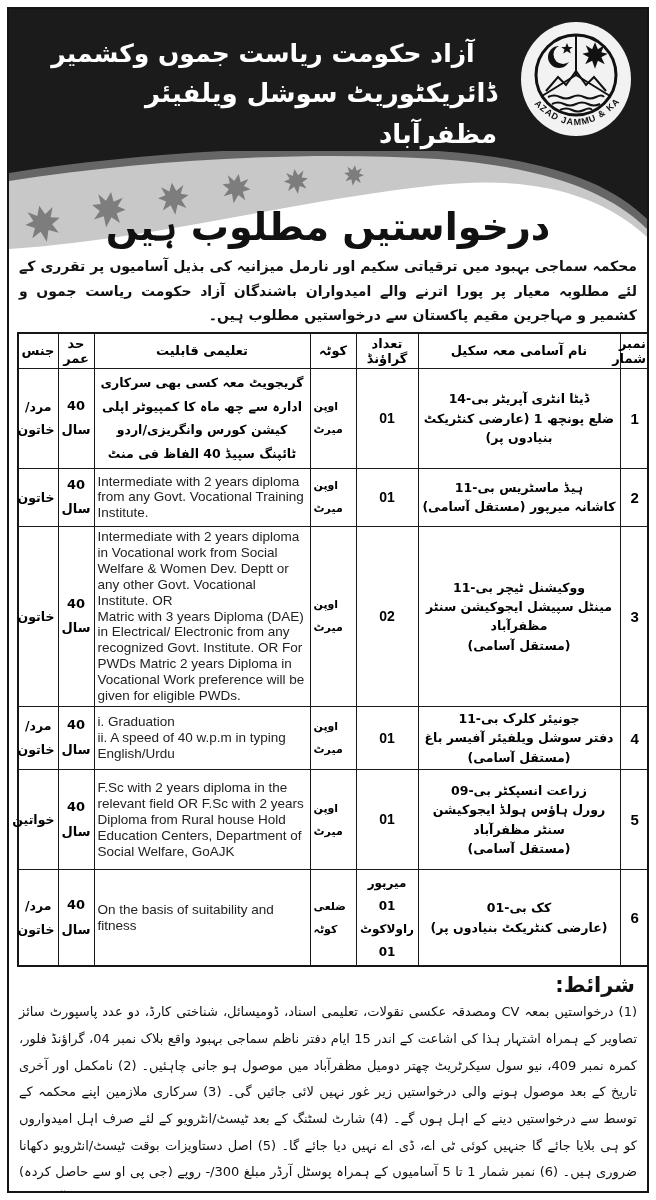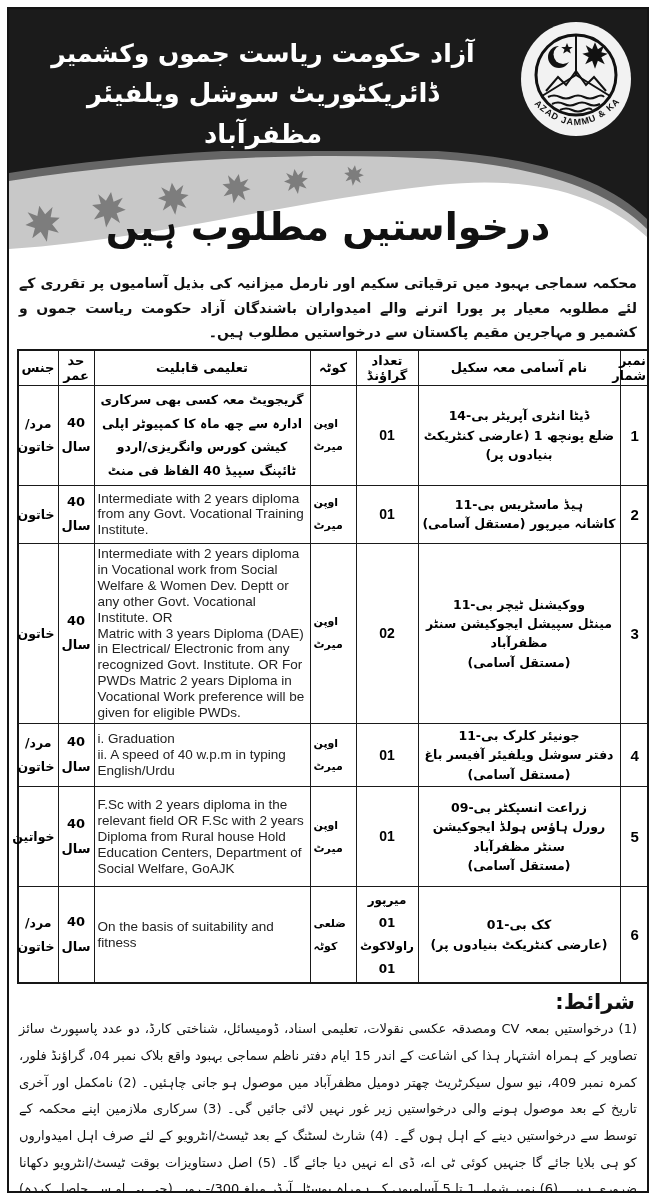--- a/index.html
+++ b/index.html
@@ -11,7 +11,7 @@
   .banner{position:relative;background:#1b1b1b;height:142px;flex:0 0 auto;}
   .banner-text{position:absolute;top:26px;right:150px;left:20px;text-align:center;color:#fff;direction:rtl;}
   .banner-line1{font-size:25px;font-weight:700;line-height:1.5;}
-  .banner-line2{font-size:26px;font-weight:700;line-height:1.6;}
+  .banner-line2{font-size:26px;font-weight:700;line-height:1.6;text-align:right;}
   .logo{position:absolute;top:12px;right:8px;}
 
   

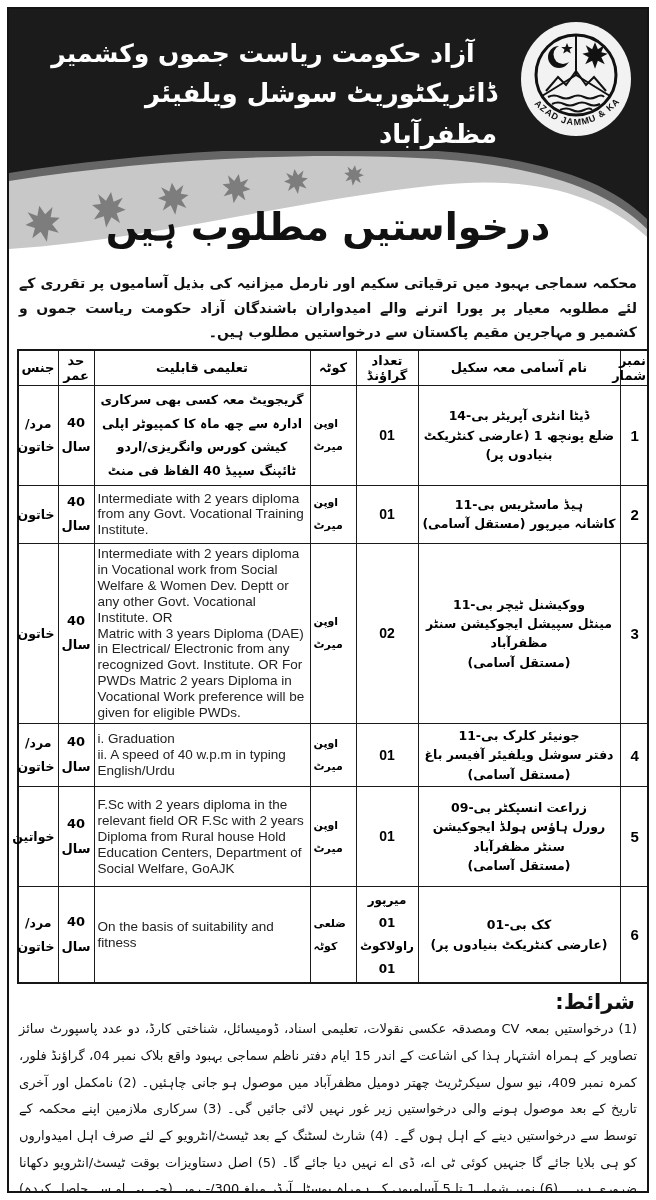--- a/index.html
+++ b/index.html
@@ -19,7 +19,7 @@
   .swoosh svg{position:absolute;inset:0;}
 
   
-  .main-title{position:relative;z-index:2;margin:-48px auto 17px auto;width:70%;text-align:center;
+  .main-title{position:relative;z-index:2;margin:-48px auto 0 auto;width:70%;text-align:center;
     font-size:38px;font-weight:800;color:#111;direction:rtl;line-height:1.3;}
   .intro{direction:rtl;text-align:justify;font-size:14px;font-weight:600;color:#111;
     line-height:1.75;margin:2px 10px 4px 10px;}

